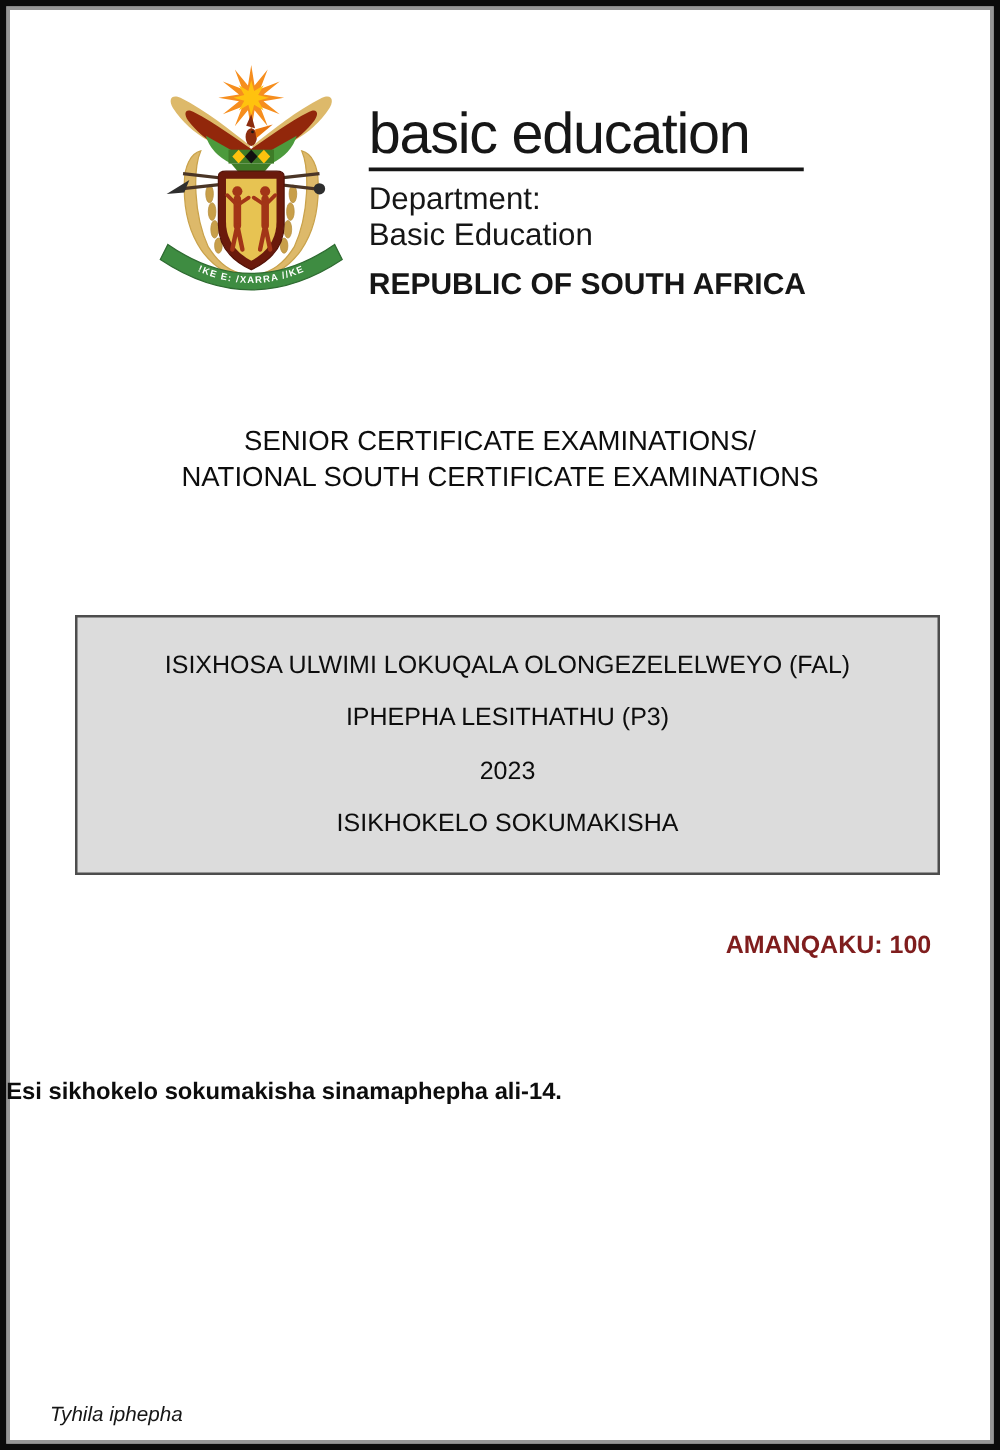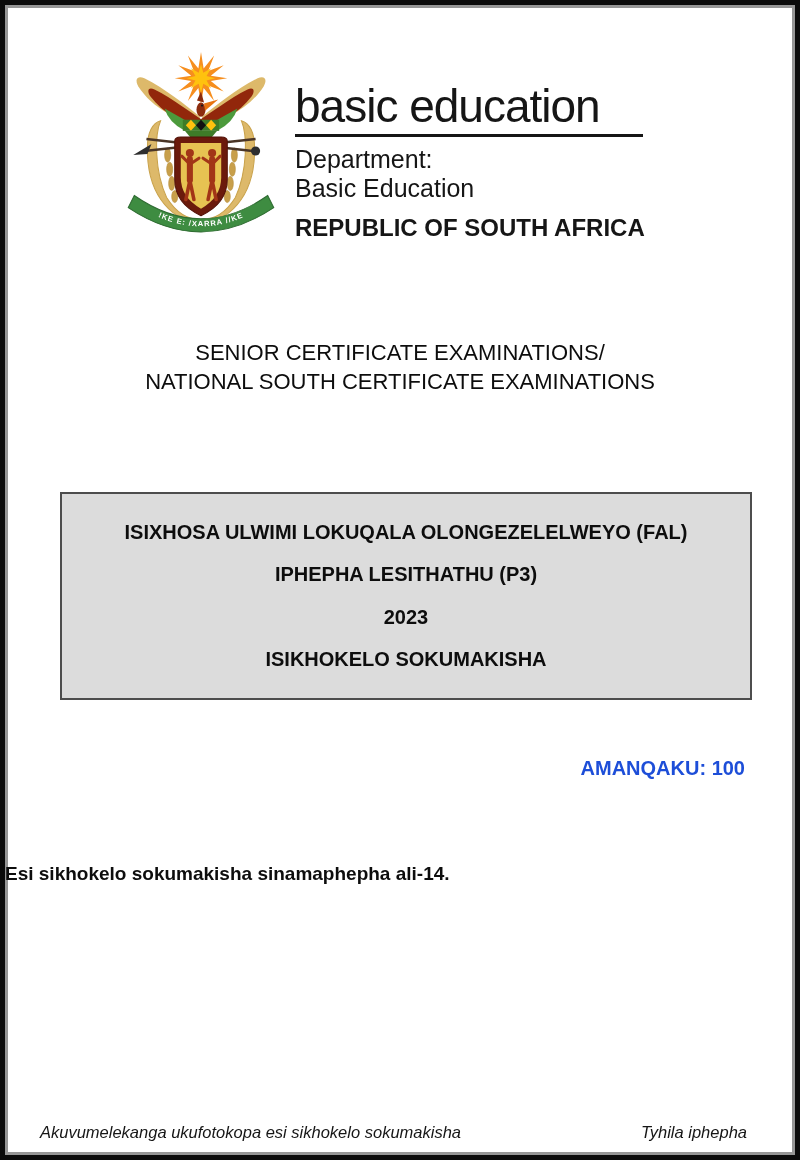--- a/index.html
+++ b/index.html
@@ -76,7 +76,7 @@
   }
   .subject-box .box-line {
     font-size: 20px;
-    font-weight: 700;
+    font-weight: 400;
     color: #0d0d0d;
   }
 

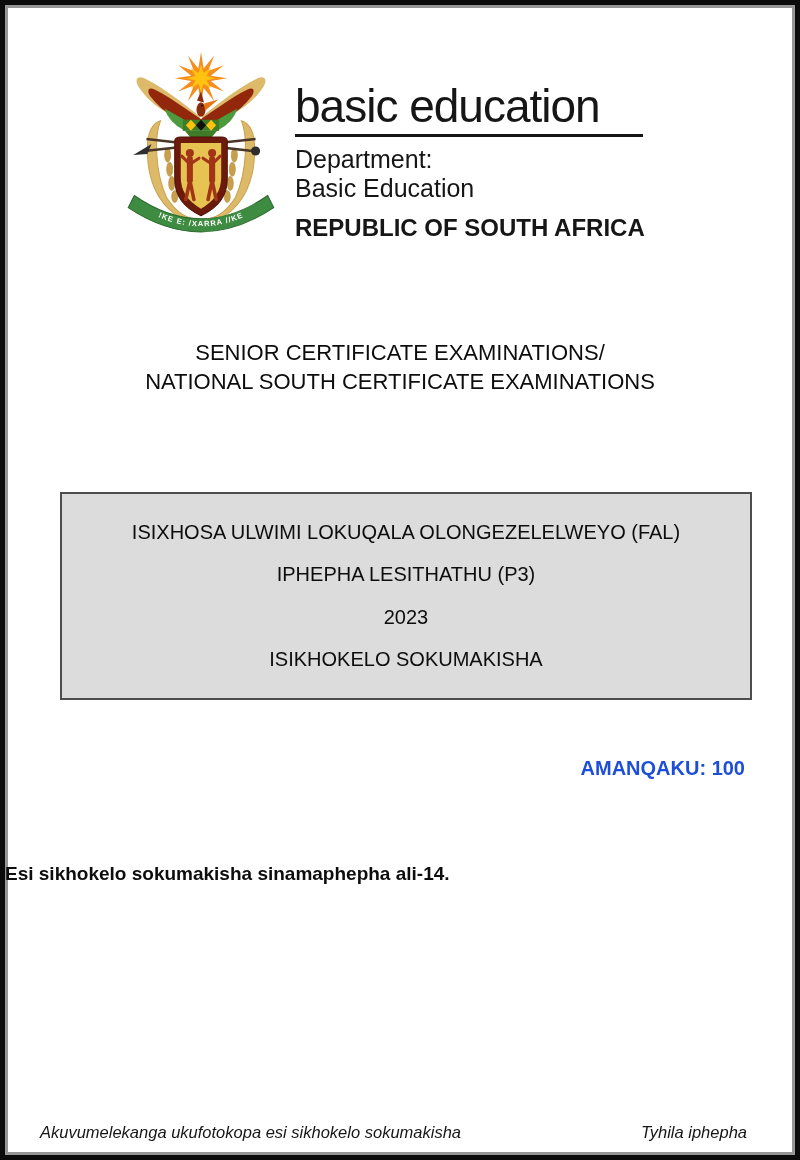--- a/index.html
+++ b/index.html
@@ -86,8 +86,7 @@
     top: 740px;
     font-size: 20px;
     font-weight: 700;
-    color: #1d4ed8;
-    margin-top: 12px;
+    color: #7f1d1d;
   }
 
   .pages-note {

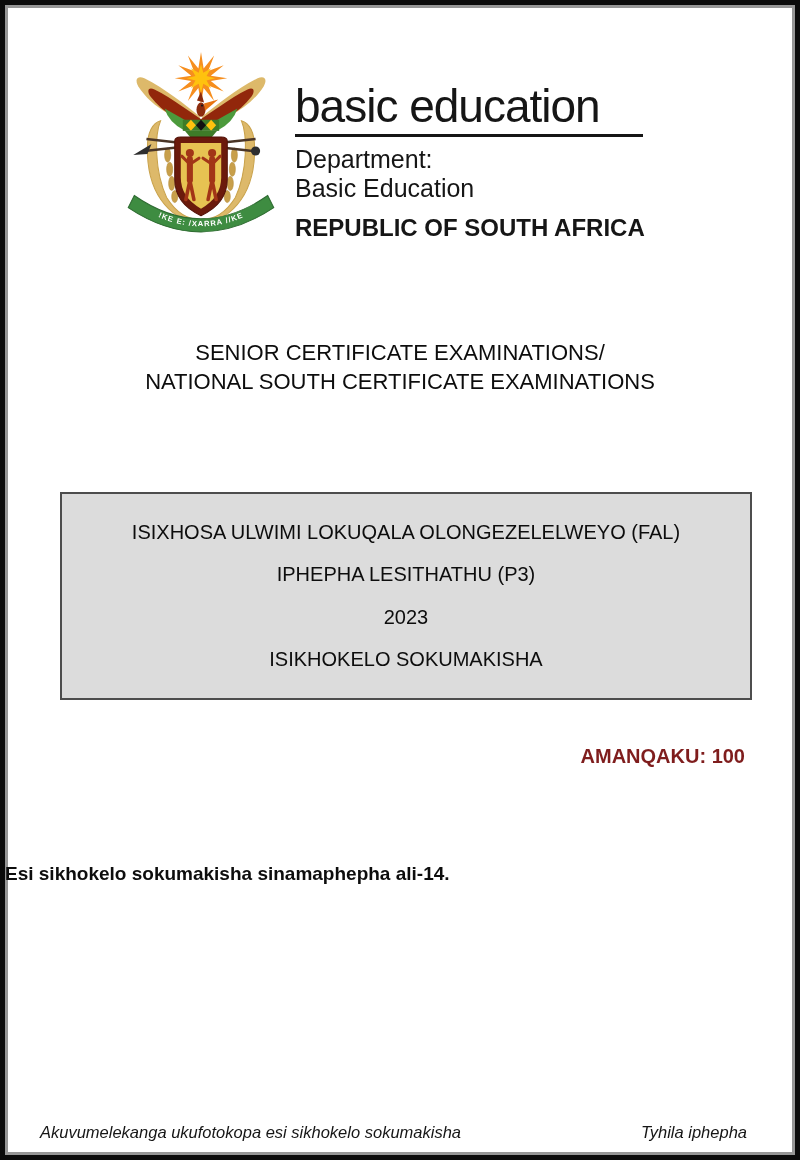--- a/index.html
+++ b/index.html
@@ -207,7 +207,6 @@
   <div class="pages-note">Esi sikhokelo sokumakisha sinamaphepha ali-14.</div>
 
   <div class="page-footer">
-    <span>Akuvumelekanga ukufotokopa esi sikhokelo sokumakisha</span>
     <span>Tyhila iphepha</span>
   </div>
 

